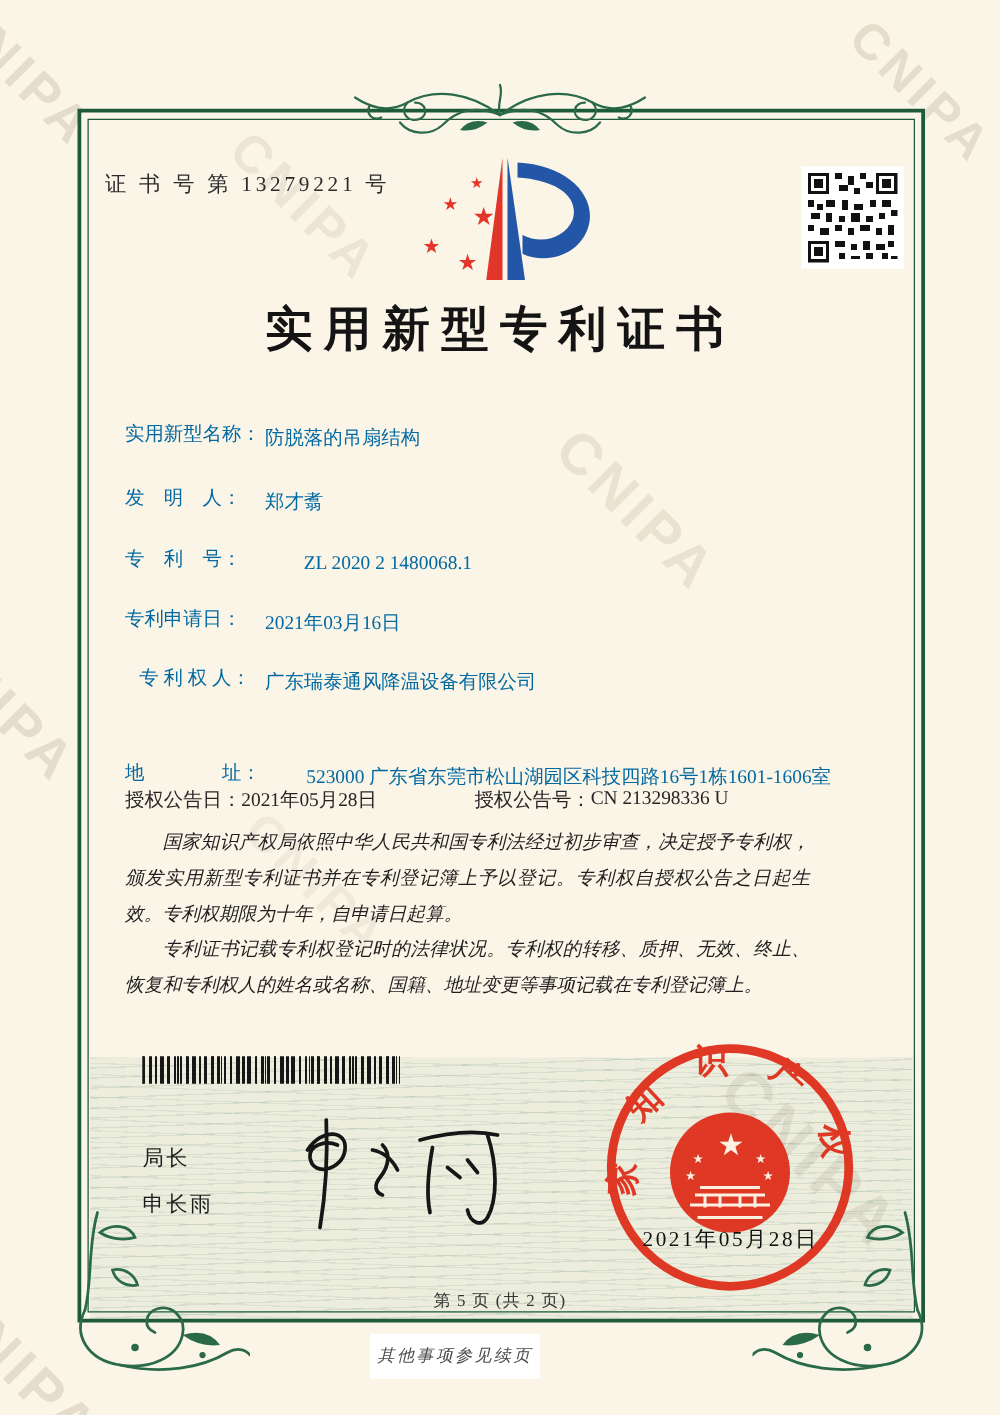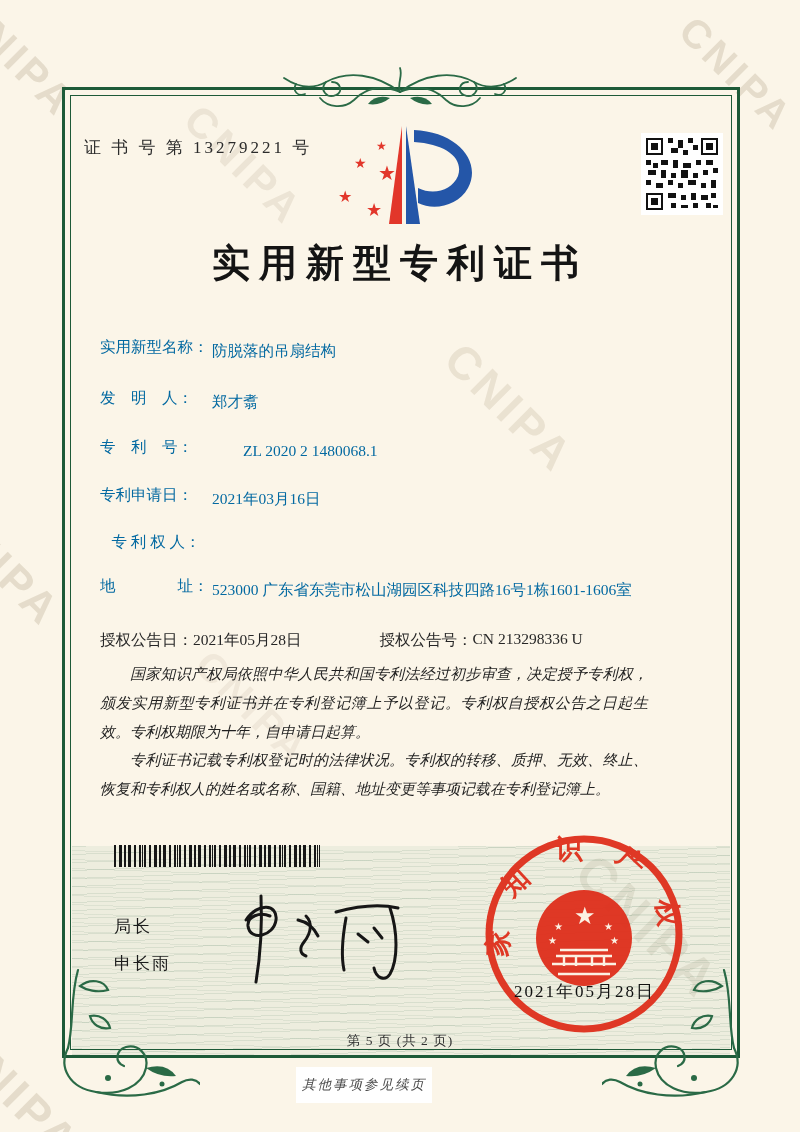--- a/index.html
+++ b/index.html
@@ -233,6 +233,7 @@
   </div>
   <div class="field-row" style="top:532px;text-align:center;">
     <span class="field-label">专 利 权 人：</span>
+    <span class="field-value">广东瑞泰通风降温设备有限公司</span>
   </div>
   <div class="field-row" style="top:576px;">
     <span class="field-label">地　　　　址：</span>

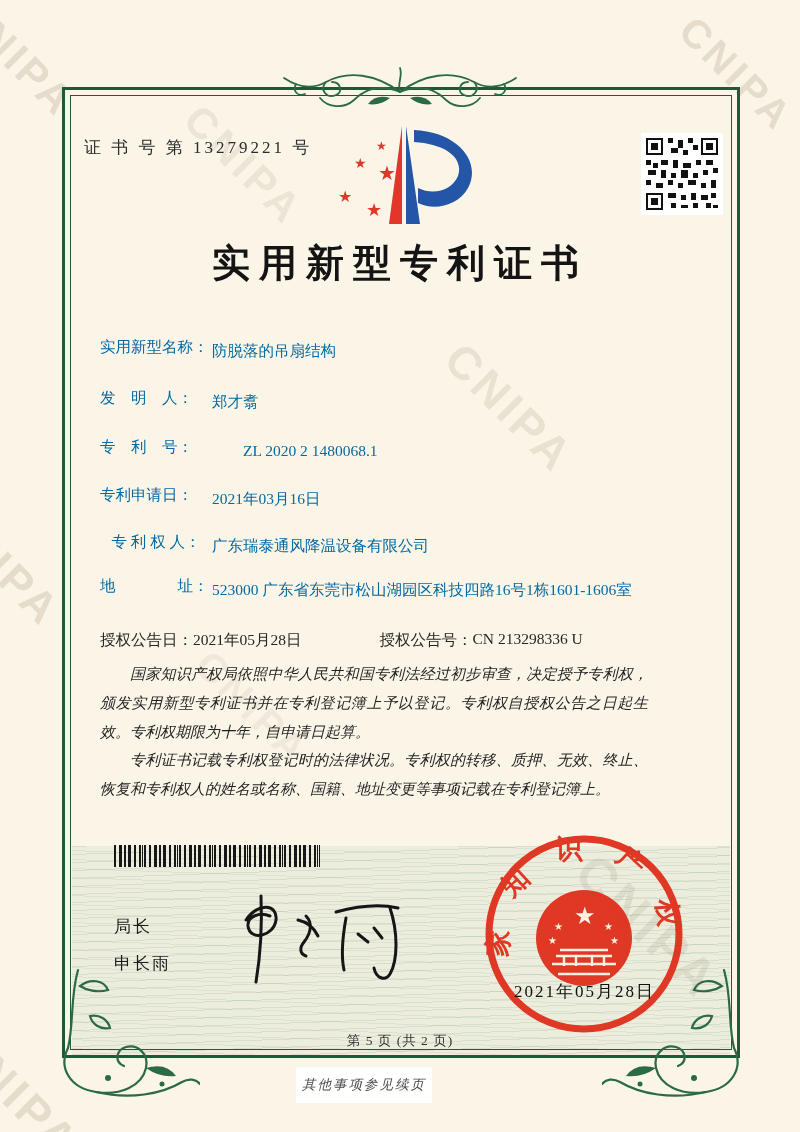--- a/index.html
+++ b/index.html
@@ -235,7 +235,7 @@
     <span class="field-label">专 利 权 人：</span>
     <span class="field-value">广东瑞泰通风降温设备有限公司</span>
   </div>
-  <div class="field-row" style="top:576px;">
+  <div class="field-row" style="top:608px;gap:33px;">
     <span class="field-label">地　　　　址：</span>
     <span class="field-value">523000 广东省东莞市松山湖园区科技四路16号1栋1601-1606室</span>
   </div>

